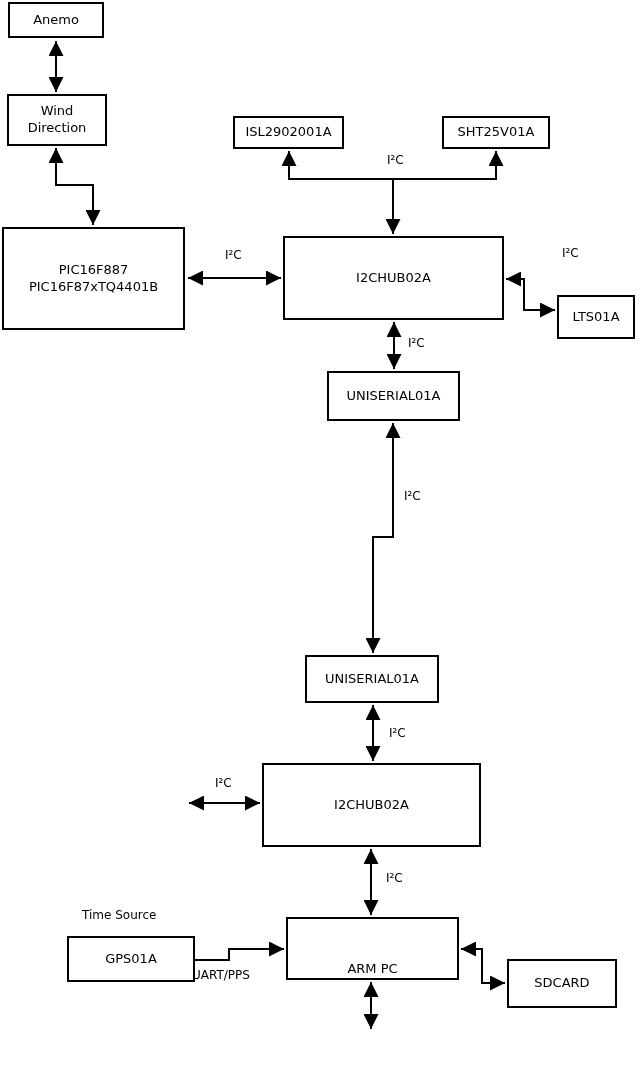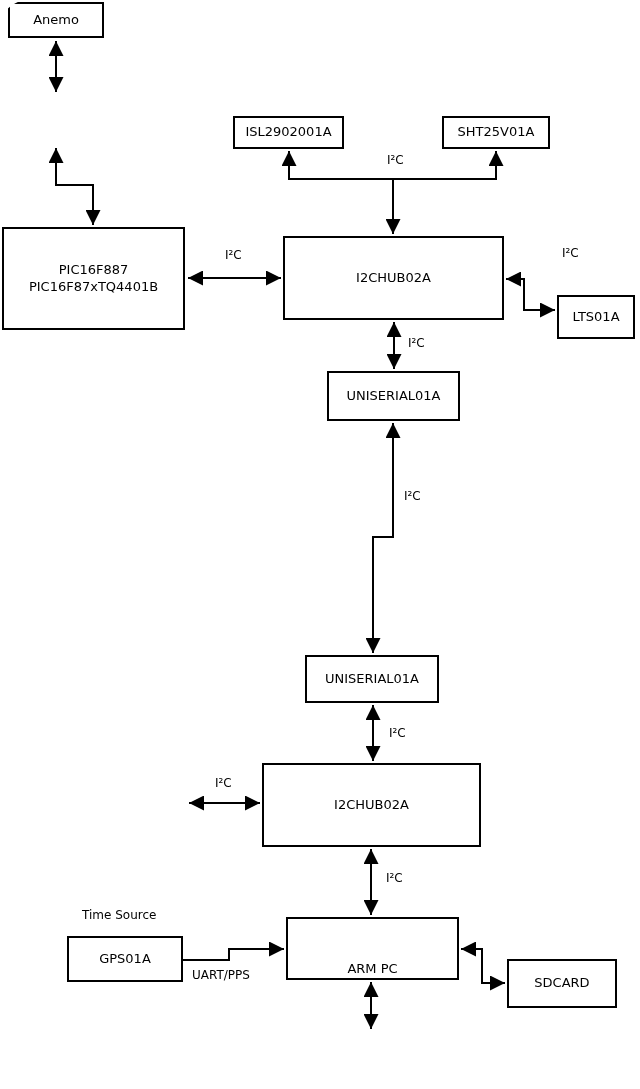--- a/index.html
+++ b/index.html
@@ -11,7 +11,6 @@
     font-family: "DejaVu Sans", "Liberation Sans", sans-serif;
     color: #000000;
     overflow: hidden;
-    border-radius: 28px;
   }
   #wires {
     position: absolute;

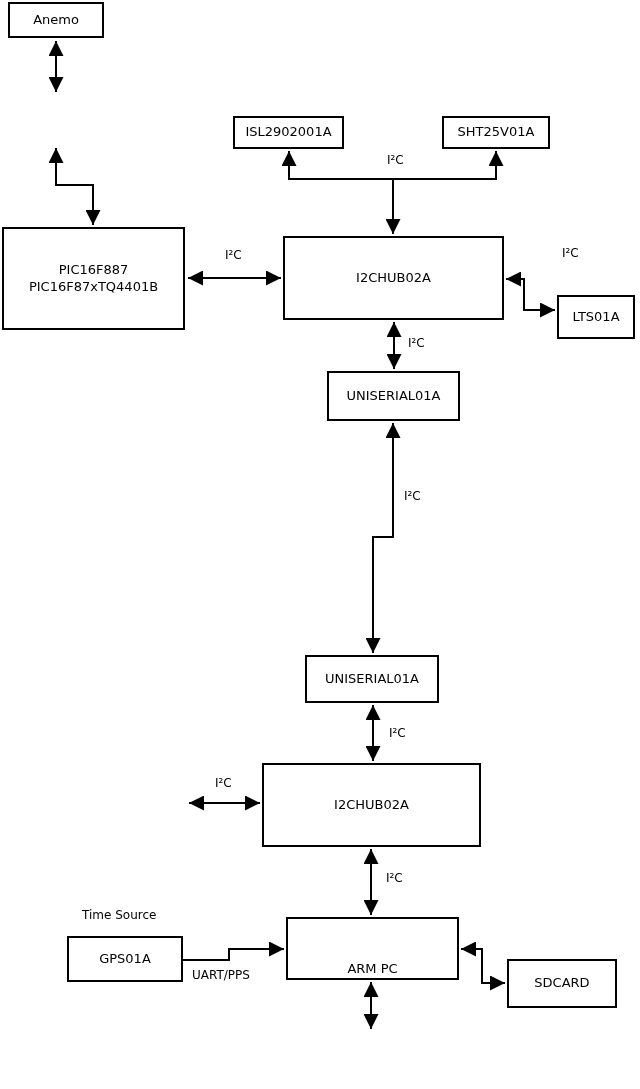--- a/index.html
+++ b/index.html
@@ -70,6 +70,10 @@
     <span>Anemo</span>
   </div>
 
+  <div class="node" style="left:7px; top:94px; width:100px; height:52px;">
+    <span>Wind</span>
+    <span>Direction</span>
+  </div>
 
   <div class="node" style="left:2px; top:227px; width:183px; height:103px;">
     <span>PIC16F887</span>

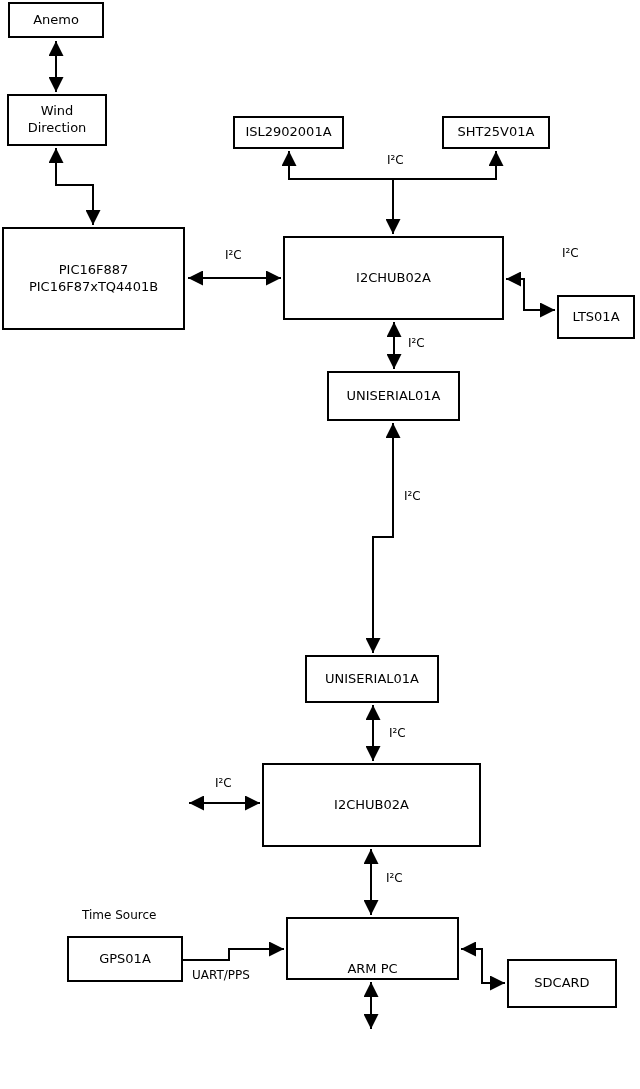--- a/index.html
+++ b/index.html
@@ -113,7 +113,7 @@
     <span>ARM PC</span>
   </div>
 
-  <div class="node" style="left:67px; top:936px; width:116px; height:46px;">
+  <div class="node" style="left:67px; top:936px; width:128px; height:46px;">
     <span>GPS01A</span>
   </div>
 

